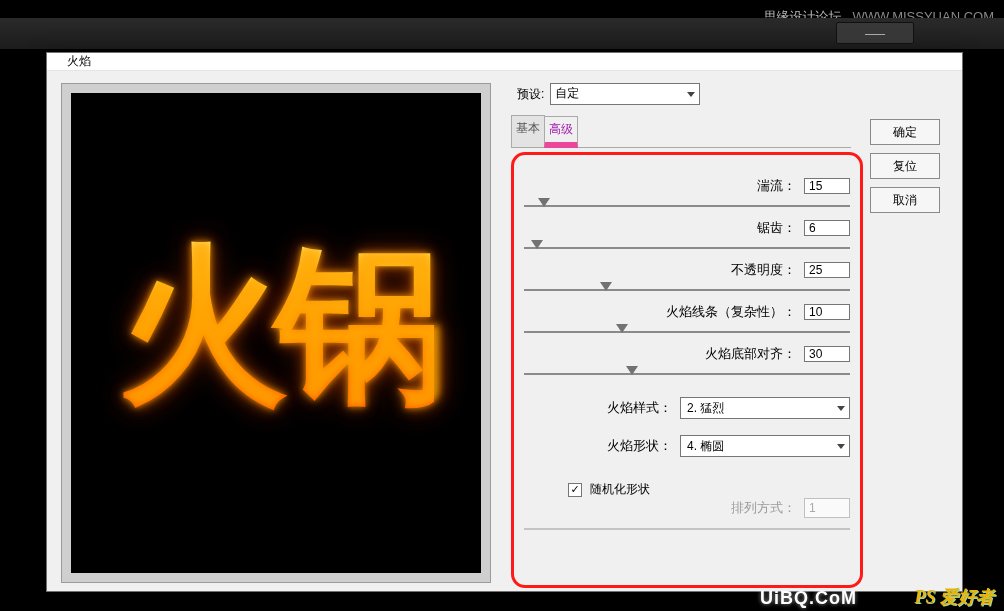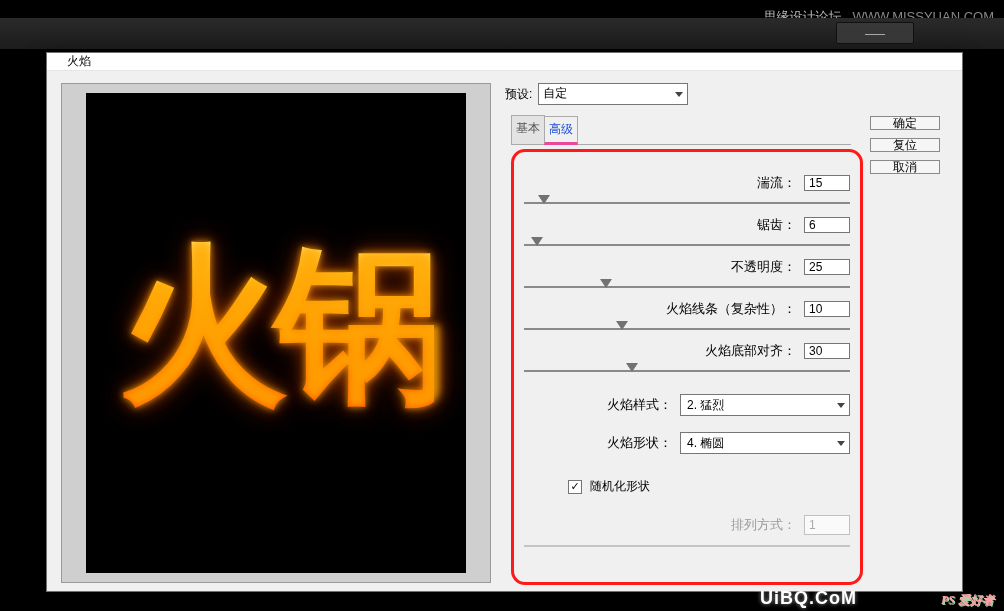--- a/index.html
+++ b/index.html
@@ -123,7 +123,7 @@
     align-items: center;
     gap: 6px;
     margin-top: 4px;
-    margin-left: 0;
+    margin-left: 12px;
   }
   .preset-label { font-size: 12px; }
   .preset-select {

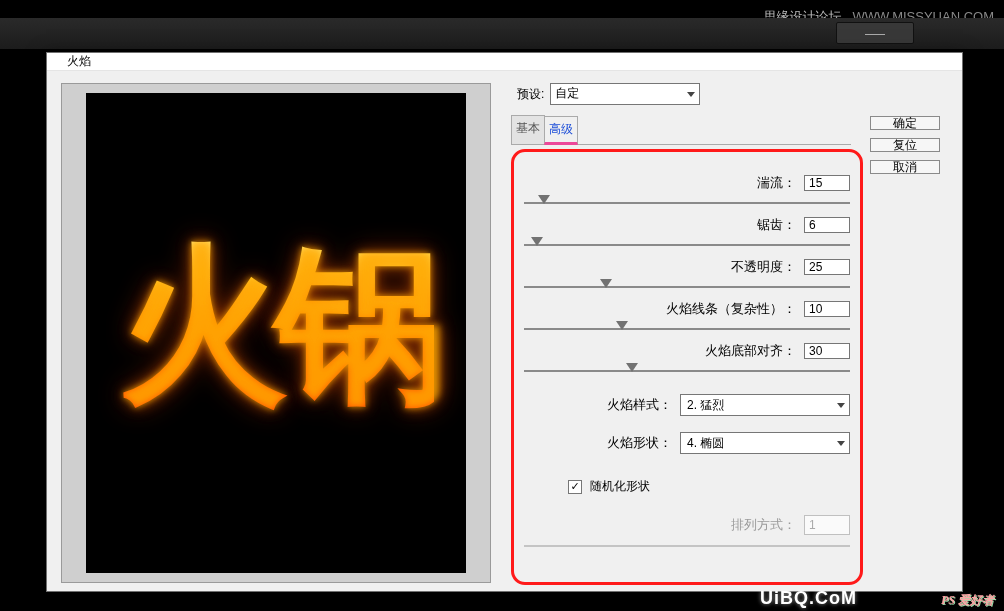--- a/index.html
+++ b/index.html
@@ -165,10 +165,10 @@
   }
   .tab-item.active {
     background: #f0f0f0;
-    color: #1d4ed8;
+    color: #a21caf;
     position: relative;
     top: 1px;
-    border-bottom: 3px solid #ec4899;
+    border-bottom: 6px solid #ec4899;
   }
 
   .highlight-box {

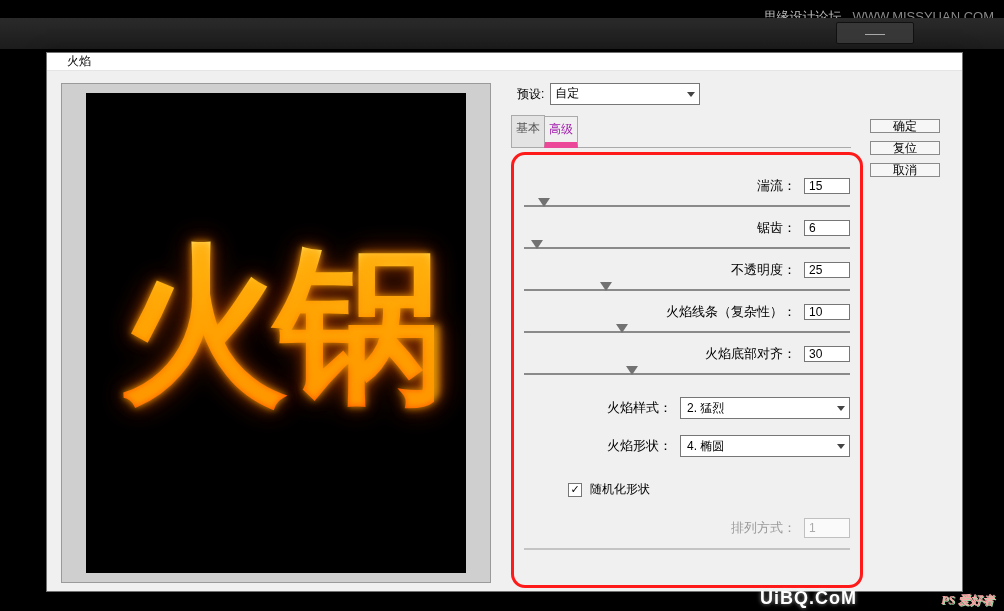--- a/index.html
+++ b/index.html
@@ -285,7 +285,7 @@
   }
   .btn {
     width: 70px;
-    height: 14px;
+    height: 26px;
     background: #f6f6f6;
     border: 1px solid #8a8a8a;
     font-size: 12px;

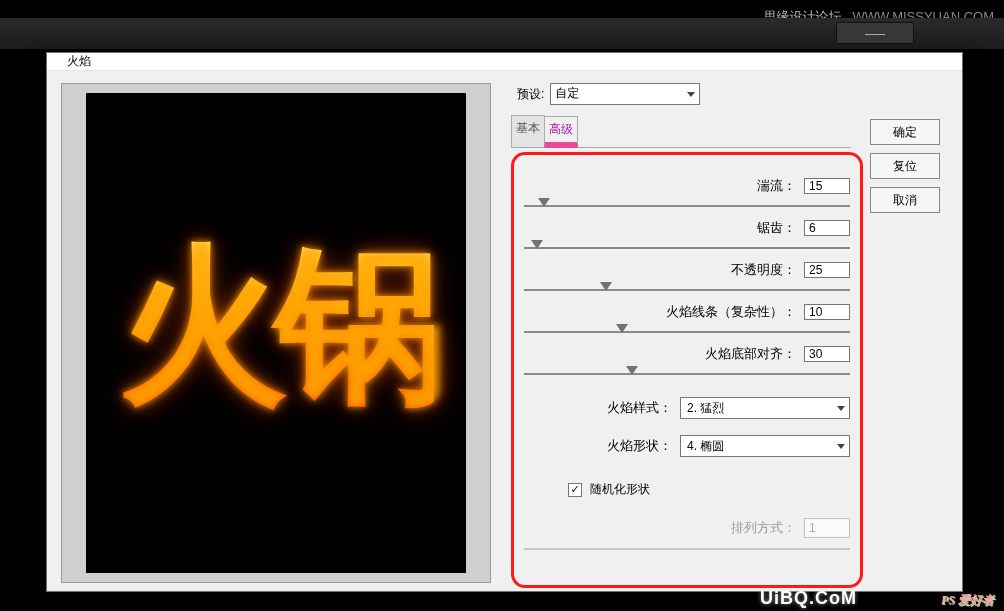--- a/index.html
+++ b/index.html
@@ -87,7 +87,7 @@
     margin-top: 4px;
   }
   .preview-inner {
-    width: 380px;
+    width: 410px;
     height: 480px;
     background: #000;
     position: relative;

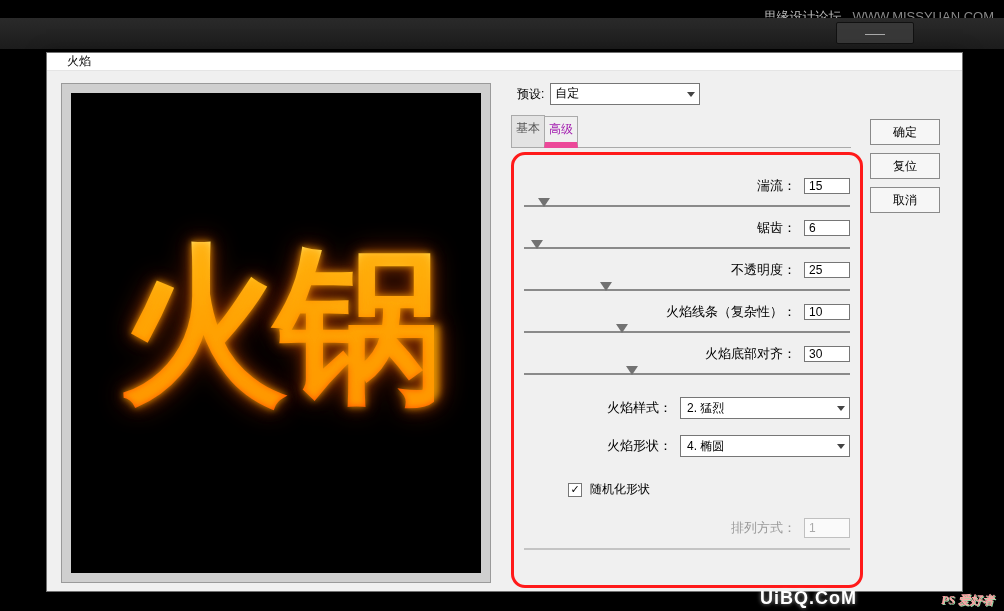--- a/index.html
+++ b/index.html
@@ -261,7 +261,6 @@
     align-items: center;
     justify-content: flex-end;
     gap: 8px;
-    margin-top: 20px;
     color: #9a9a9a;
   }
   .disabled-input {

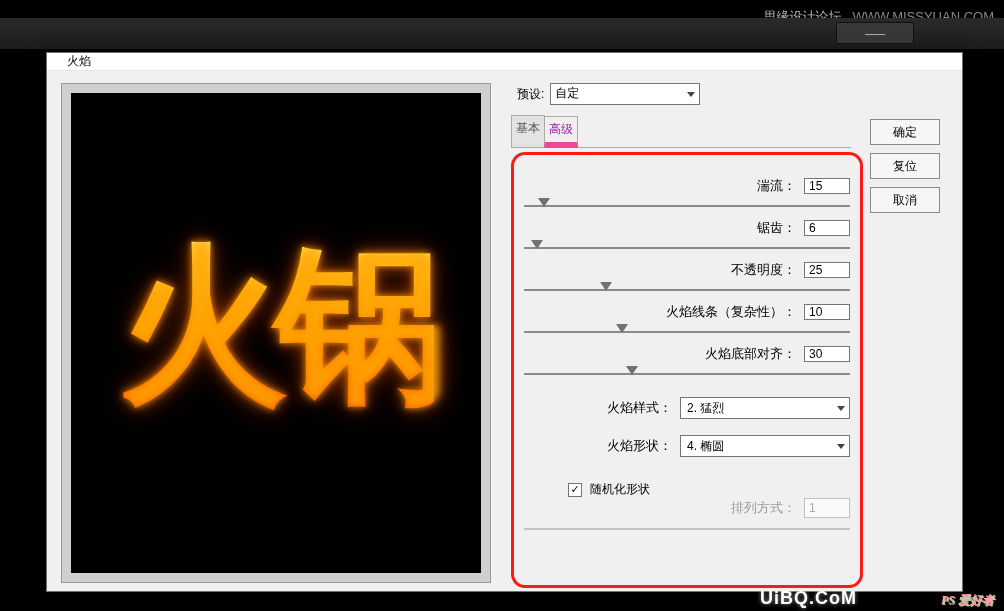--- a/index.html
+++ b/index.html
@@ -304,10 +304,10 @@
   }
   .wm-ps {
     font-family: "Comic Sans MS", cursive;
-    font-size: 12px;
+    font-size: 18px;
     font-style: italic;
     font-weight: bold;
-    color: #fca5a5;
+    color: #eab308;
     text-shadow: 1px 1px 0 #9ad7a7;
   }
   .wm-uibq {

